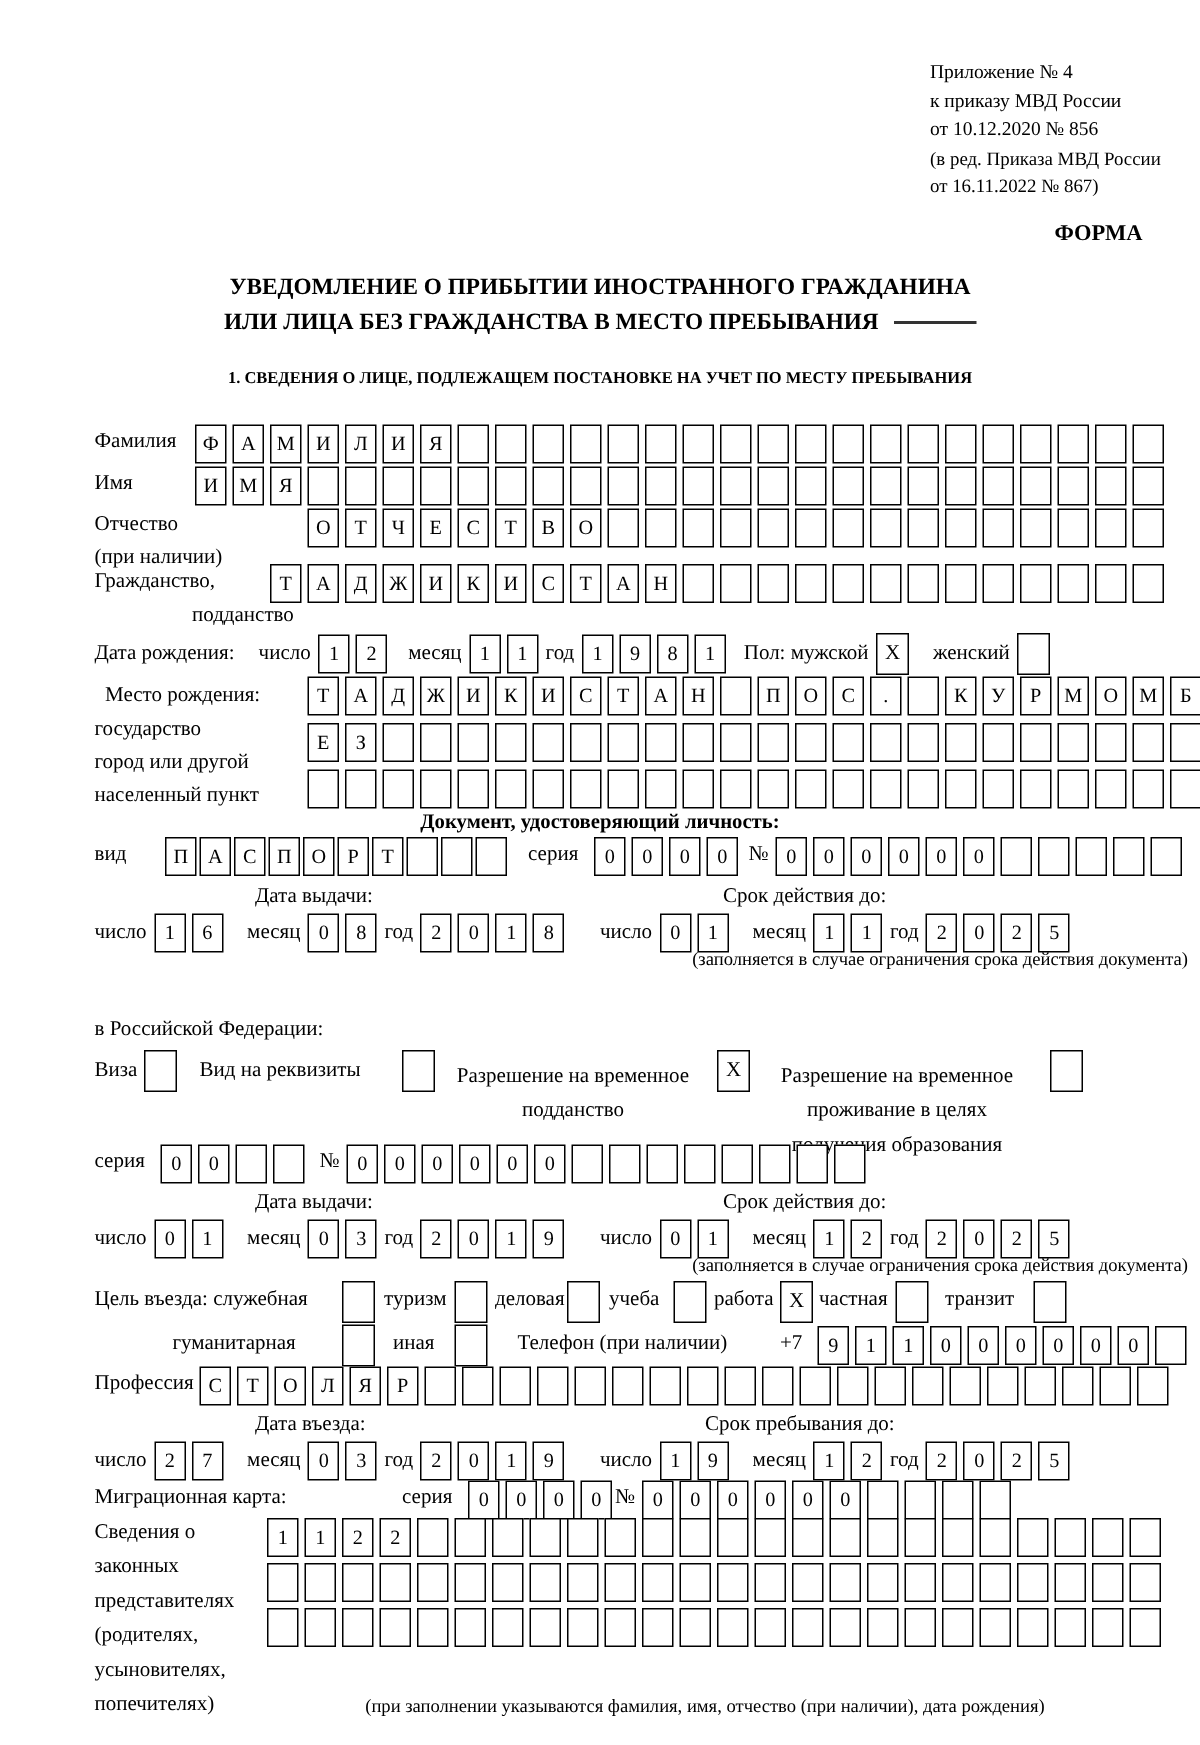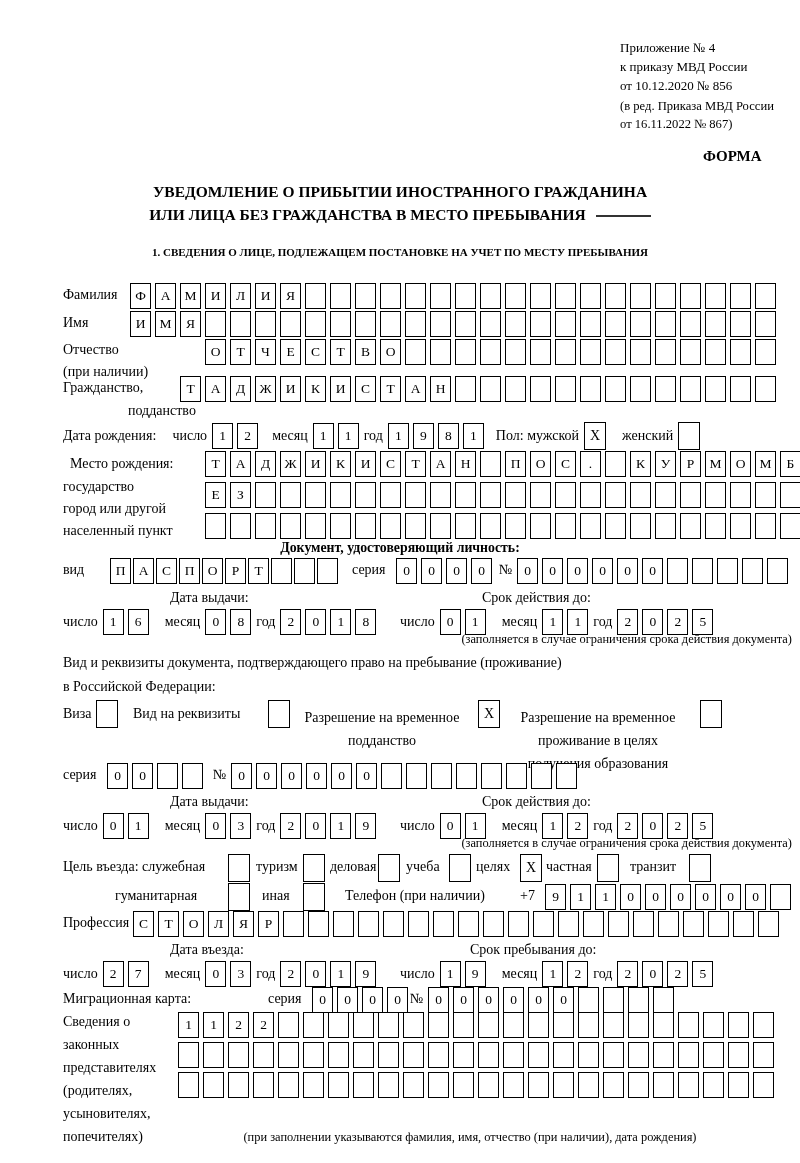--- a/index.html
+++ b/index.html
@@ -358,7 +358,6 @@
   </div>
   <div class="abs small" style="left:380px; top:632px; width:412px; text-align:right;">(заполняется в случае ограничения срока действия документа)</div>
 
-  <div class="abs lbl" style="left:63px; top:655px;">Вид и реквизиты документа, подтверждающего право на пребывание (проживание)</div>
   <div class="abs lbl" style="left:63px; top:679px;">в Российской Федерации:</div>
 
   <div class="abs lbl" style="left:63px; top:706px;">Виза</div>

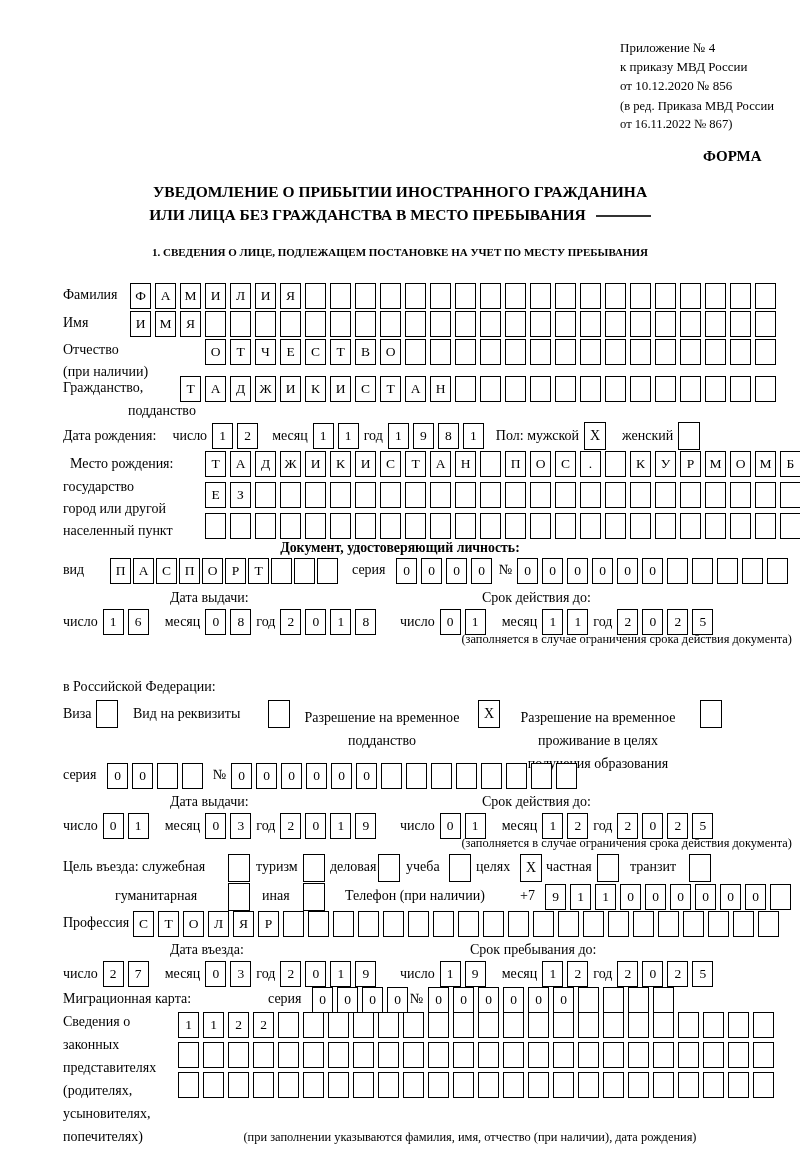--- a/index.html
+++ b/index.html
@@ -473,7 +473,7 @@
   <div class="abs cells bigbox" style="left:449px; top:854px;">
       <span class="cell"></span>
     </div>
-  <div class="abs lbl" style="left:476px; top:859px;">целях</div>
+  <div class="abs lbl" style="left:476px; top:859px;">работа</div>
   <div class="abs cells bigbox" style="left:520px; top:854px;">
       <span class="cell">X</span>
     </div>

